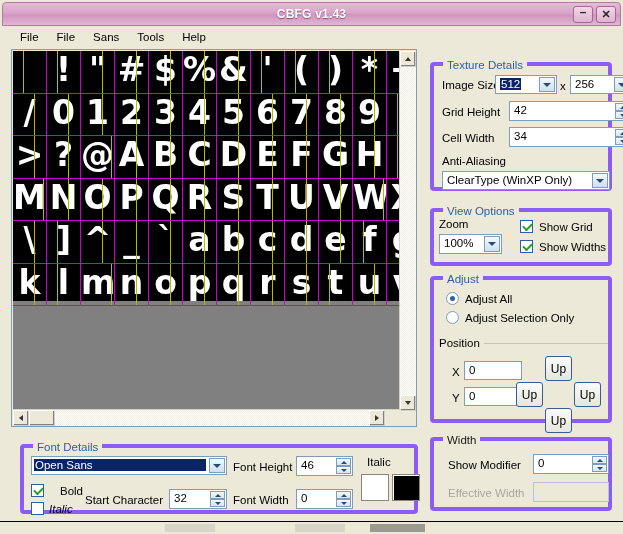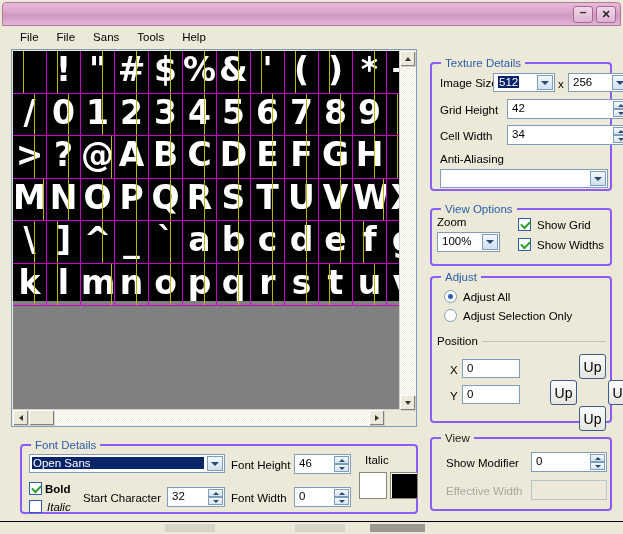--- a/index.html
+++ b/index.html
@@ -193,6 +193,7 @@
 <div id="app">
 
   <div class="titlebar">
+    <div class="title-text">CBFG v1.43</div>
     <div class="win-btns">
       <div class="win-btn min">–</div>
       <div class="win-btn">✕</div>

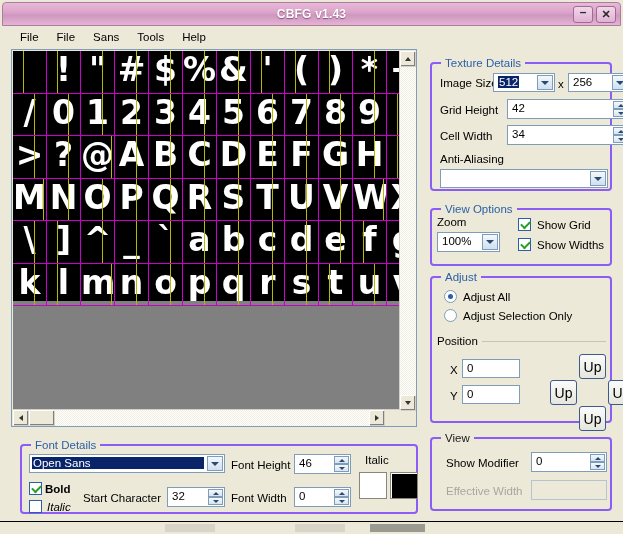--- a/index.html
+++ b/index.html
@@ -114,7 +114,7 @@
   .arr-rt{border-width:3.5px 0 3.5px 4px;border-color:transparent transparent transparent #333;}
   
   .group{
-    position:absolute;border:2px solid #8b5cf6;border-radius:4px;
+    position:absolute;border:4px solid #8b5cf6;border-radius:4px;
     box-sizing:border-box;
   }
   .group > .legend{

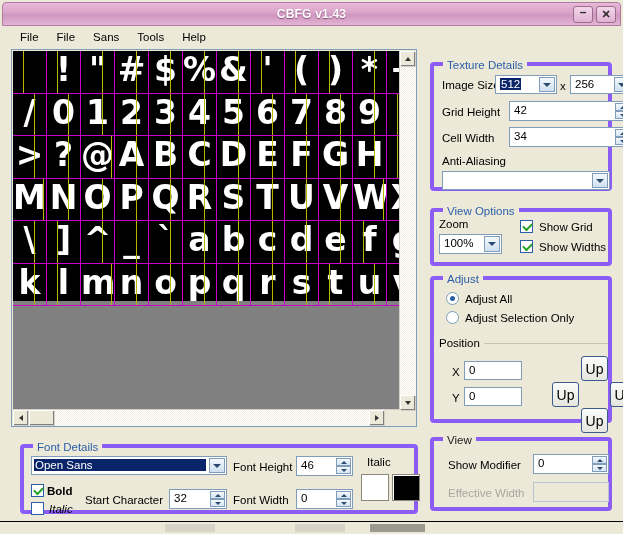--- a/index.html
+++ b/index.html
@@ -288,6 +288,7 @@
 
     <div class="lbl" style="left:8px;top:89px;">Anti-Aliasing</div>
     <div class="combo" style="left:8px;top:105px;width:168px;height:19px;">
+      <span class="val">ClearType (WinXP Only)</span>
       <span class="drop">
           <i class="arr arr-dn"></i>
         </span>

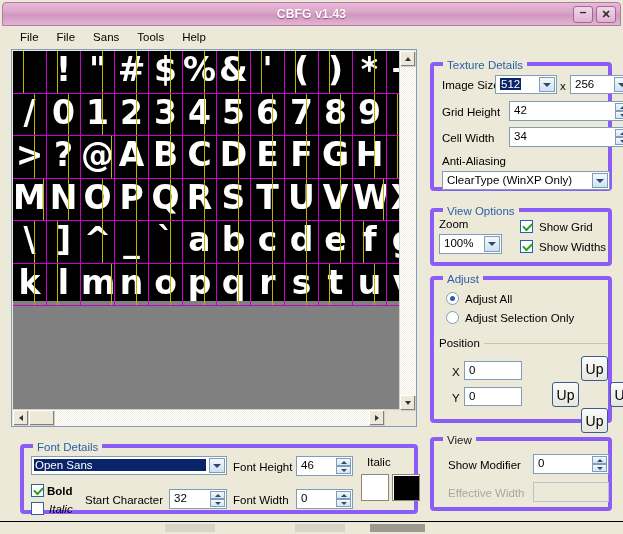--- a/index.html
+++ b/index.html
@@ -174,8 +174,8 @@
   .btn{
     position:absolute;background:linear-gradient(to bottom,#fbfbfb,#e6e6de);
     border:1px solid #3a5b8c;border-radius:3px;box-sizing:border-box;
-    font-size:14px;color:#000;
-    display:flex;align-items:center;justify-content:center;cursor:default;margin-left:36px;
+    font-size:12px;color:#000;
+    display:flex;align-items:center;justify-content:center;cursor:default;
   }
   .swatch{position:absolute;border:1px solid #8a8678;box-sizing:border-box;
           box-shadow:inset 1px 1px 0 #fff;}

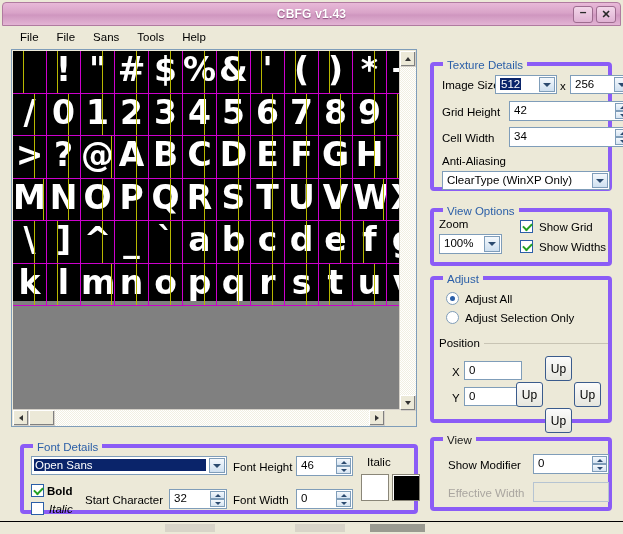--- a/index.html
+++ b/index.html
@@ -341,7 +341,7 @@
   </div>
 
   <div class="group" style="left:430px;top:437px;width:182px;height:74px;">
-    <div class="legend dark" style="color:#1a1a1a;">View</div>
+    <div class="legend dark" style="color:#1a1a1a;">Width</div>
 
     <div class="lbl" style="left:14px;top:18px;">Show Modifier</div>
     <div class="tbox" style="left:99px;top:13px;width:76px;height:20px;">

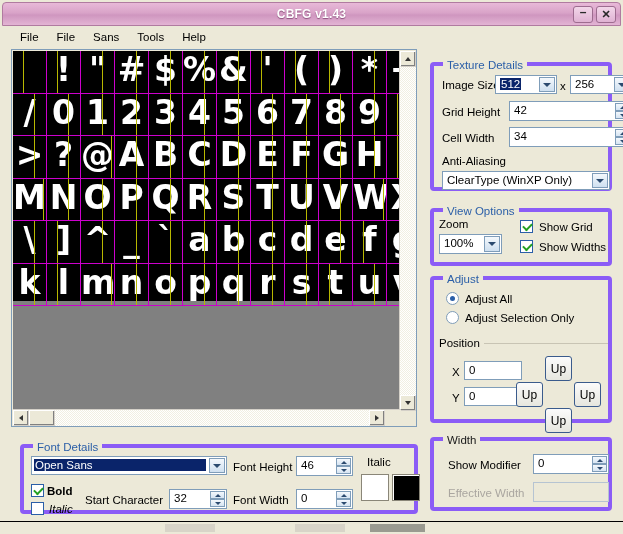--- a/index.html
+++ b/index.html
@@ -373,7 +373,7 @@
     </div>
 
     <div class="chk on" style="left:7px;top:36px;"></div>
-    <div class="lbl" style="left:23px;top:37px;font-weight:bold;">Bold</div>
+    <div class="lbl" style="left:36px;top:37px;font-weight:normal;">Bold</div>
 
     <div class="chk" style="left:7px;top:54px;"></div>
     <div class="lbl" style="left:25px;top:55px;font-style:italic;">Italic</div>

